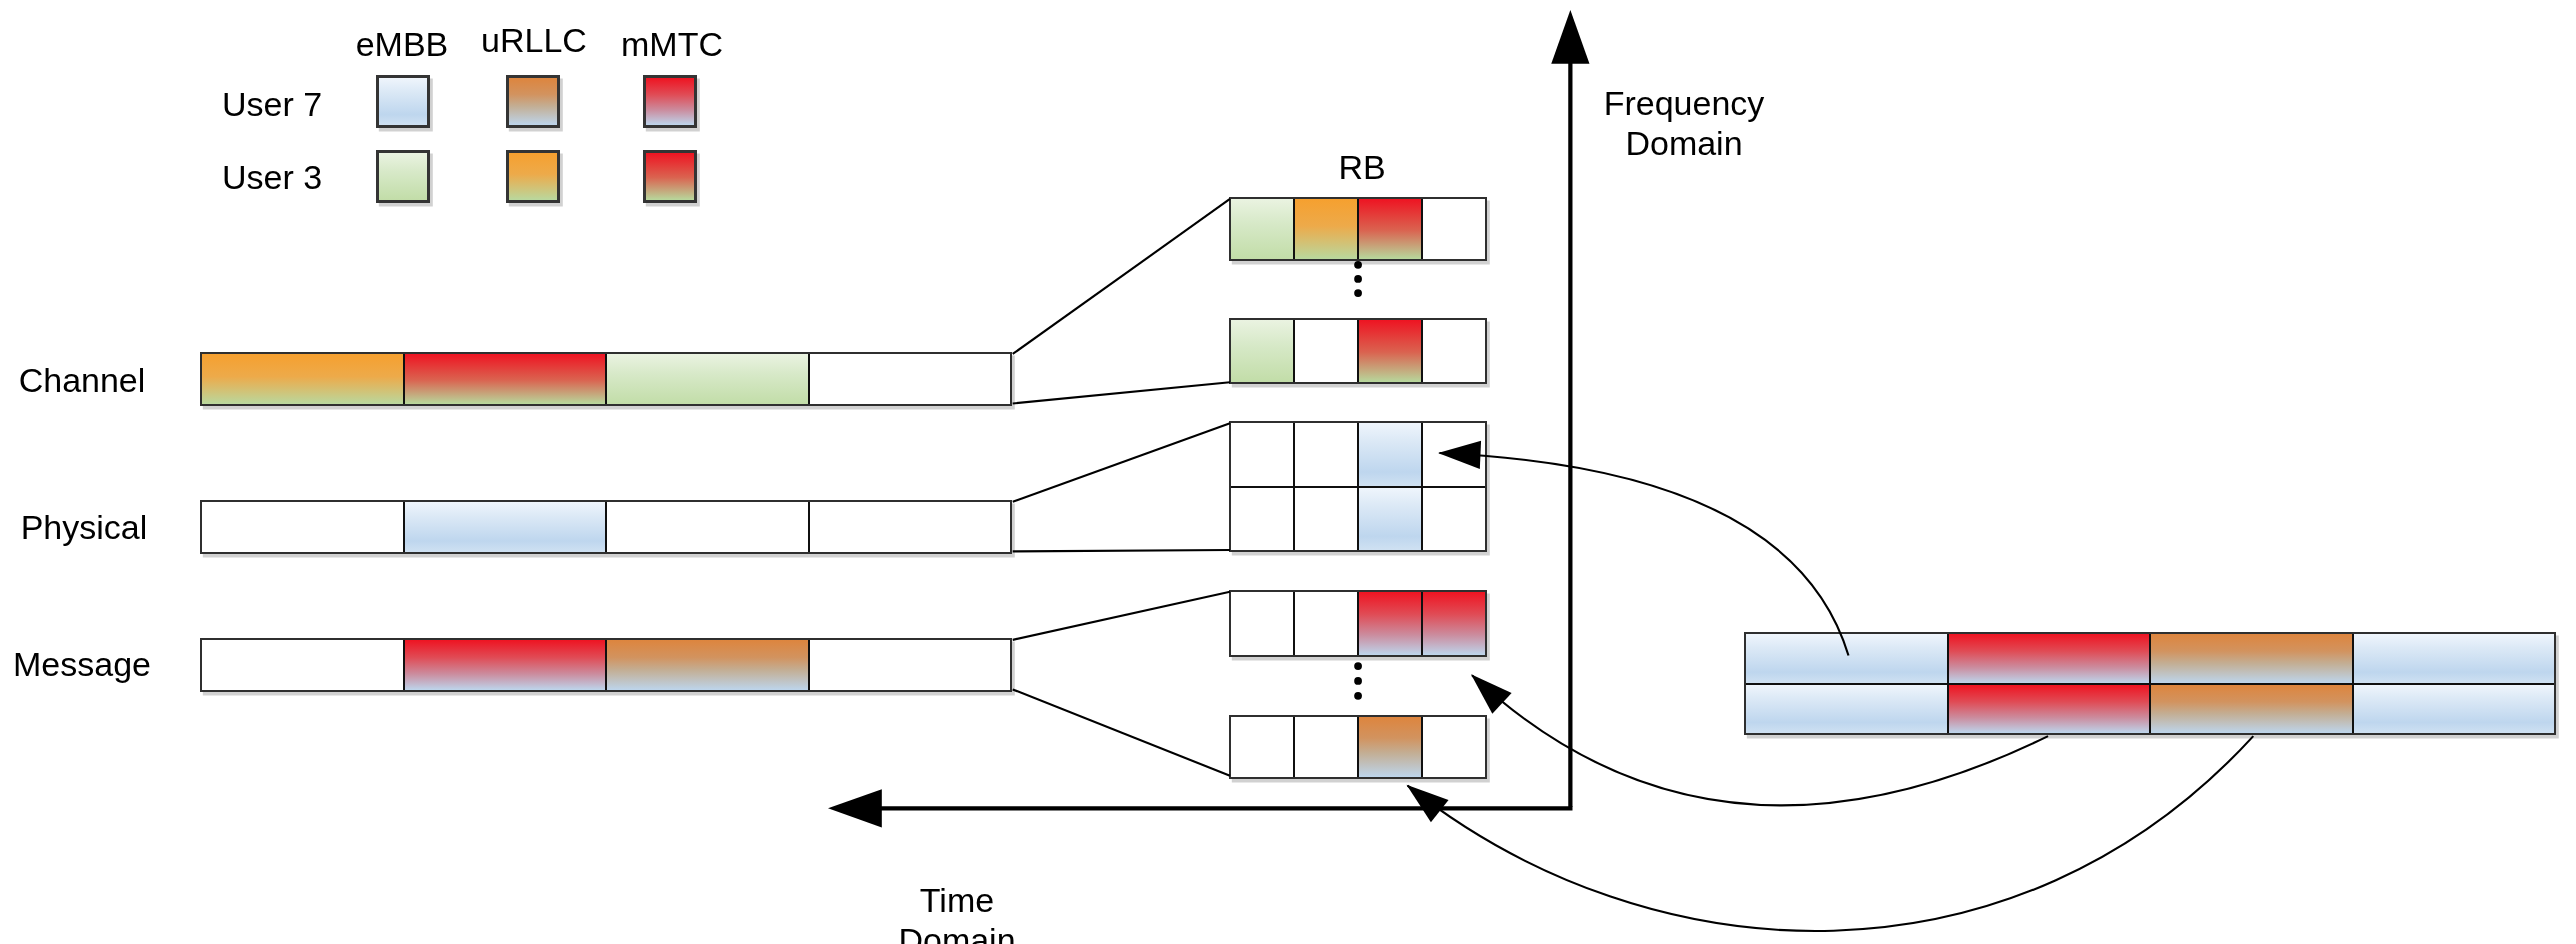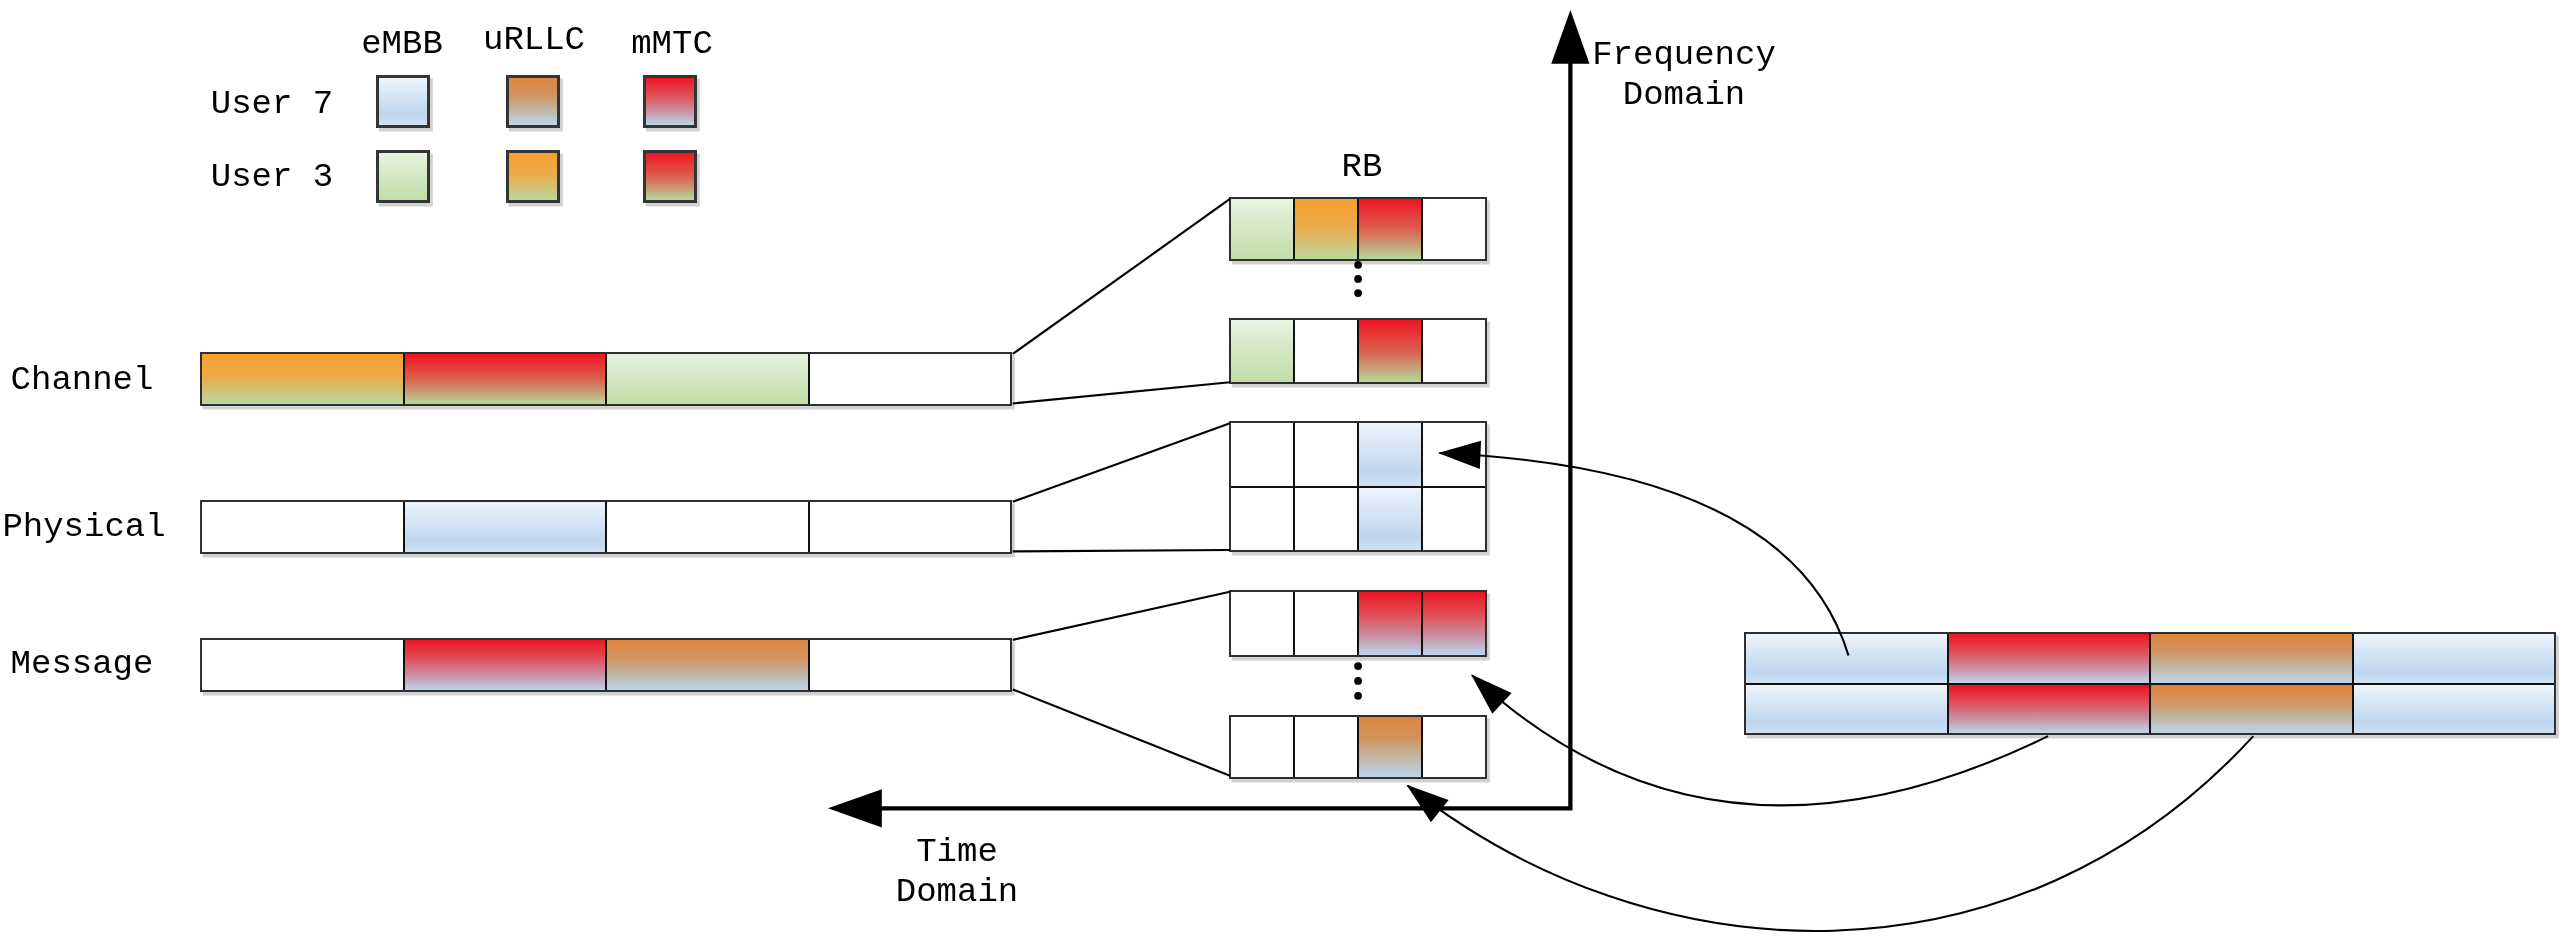--- a/index.html
+++ b/index.html
@@ -6,7 +6,7 @@
   html,body { background:#ffffff; }
   #canvas {
     position:relative; width:2576px; height:945px; background:#ffffff;
-    font-family:Liberation Mono, monospace; color:#000; overflow:hidden;
+    font-family:Liberation Sans, sans-serif; color:#000; overflow:hidden;
   }
   .txt { position:absolute; font-size:34px; line-height:1.18; white-space:nowrap; transform:translateX(-50%); }
   .axis-label { text-align:center; }

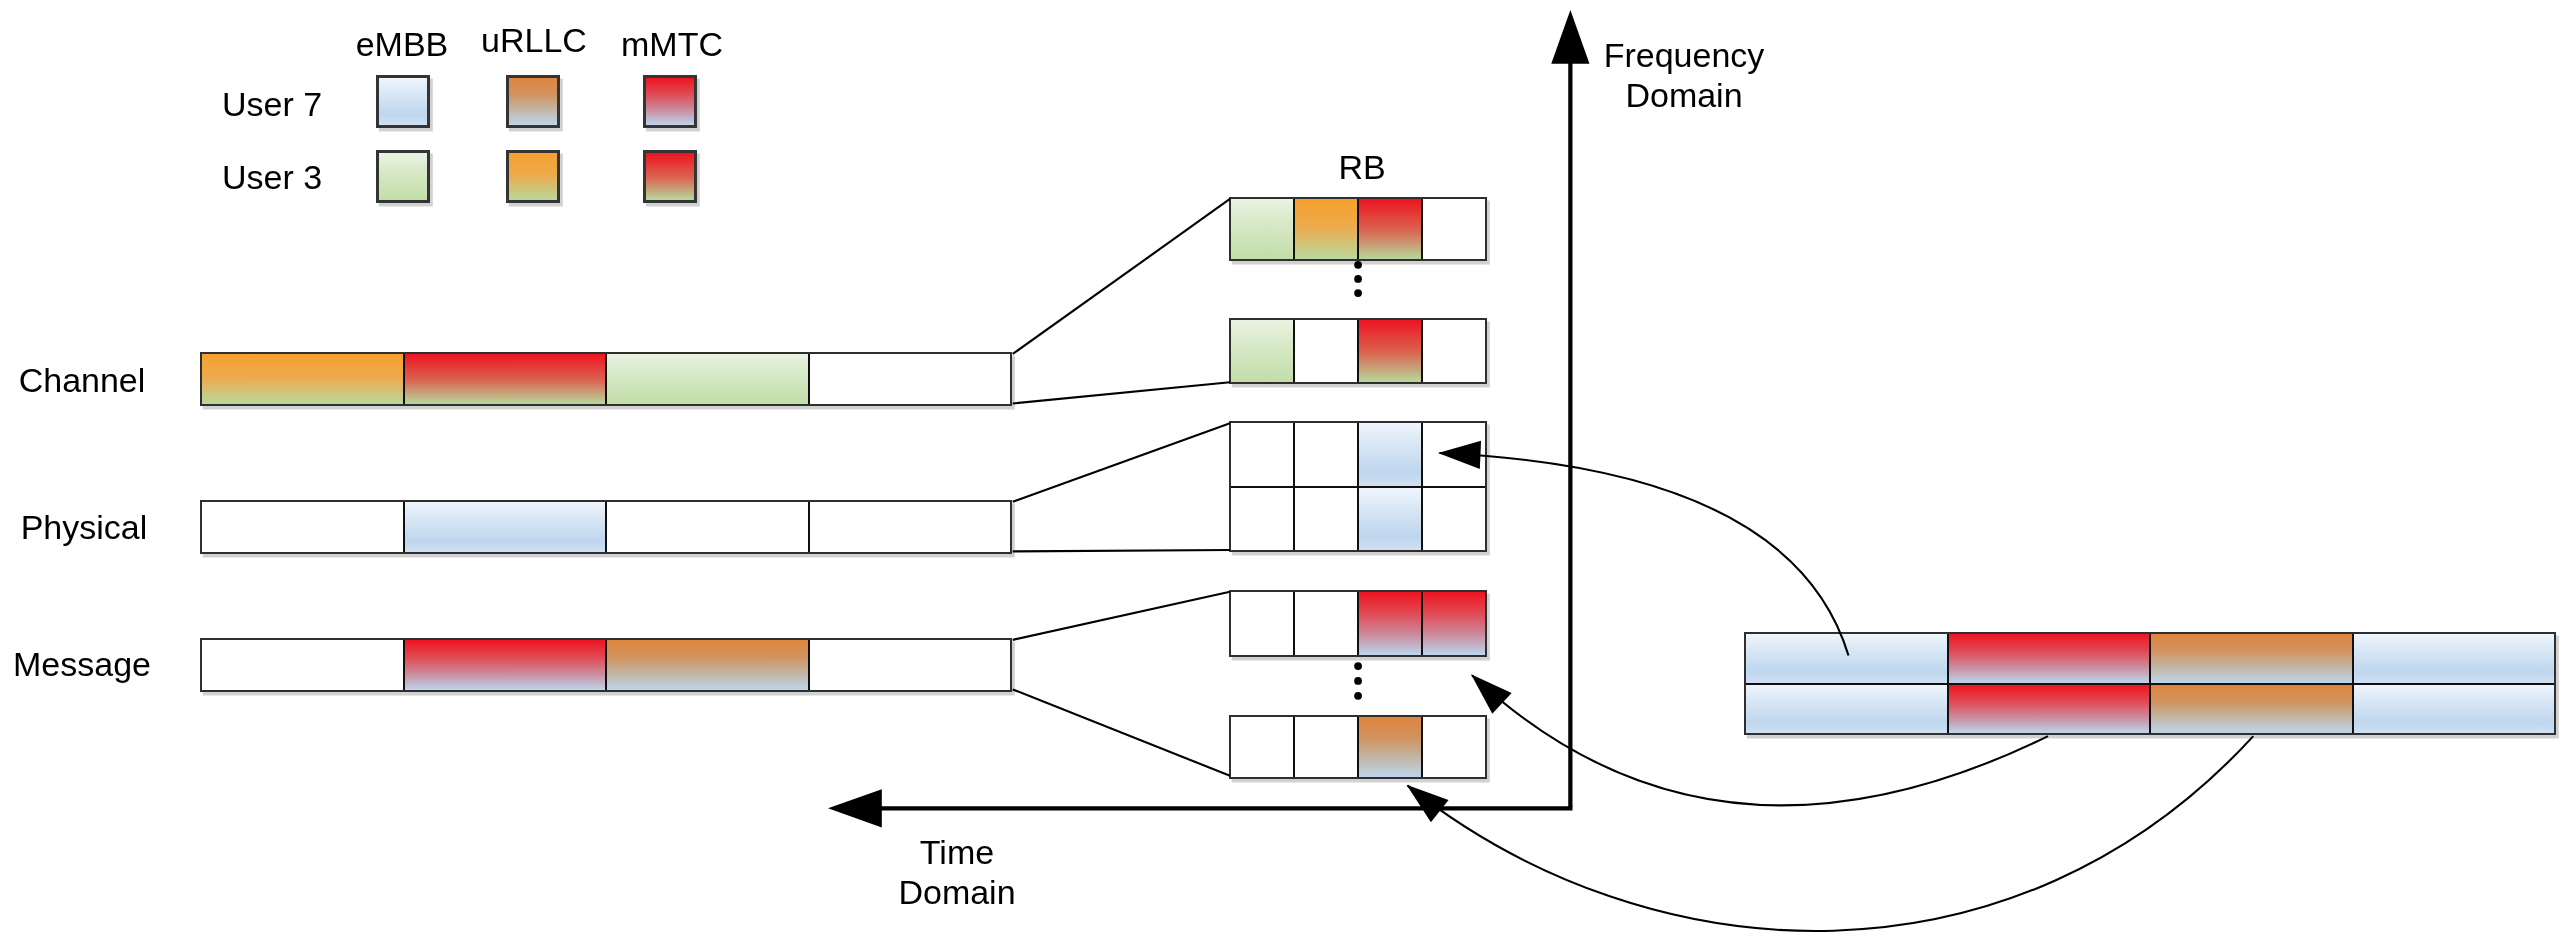--- a/index.html
+++ b/index.html
@@ -9,7 +9,7 @@
     font-family:Liberation Sans, sans-serif; color:#000; overflow:hidden;
   }
   .txt { position:absolute; font-size:34px; line-height:1.18; white-space:nowrap; transform:translateX(-50%); }
-  .axis-label { text-align:center; }
+  .axis-label { text-align:center;margin-top:48px; }
   .grid {
     position:absolute; display:flex; flex-direction:column;
     border:2.8px solid #2f2f2f; background:#ffffff;

